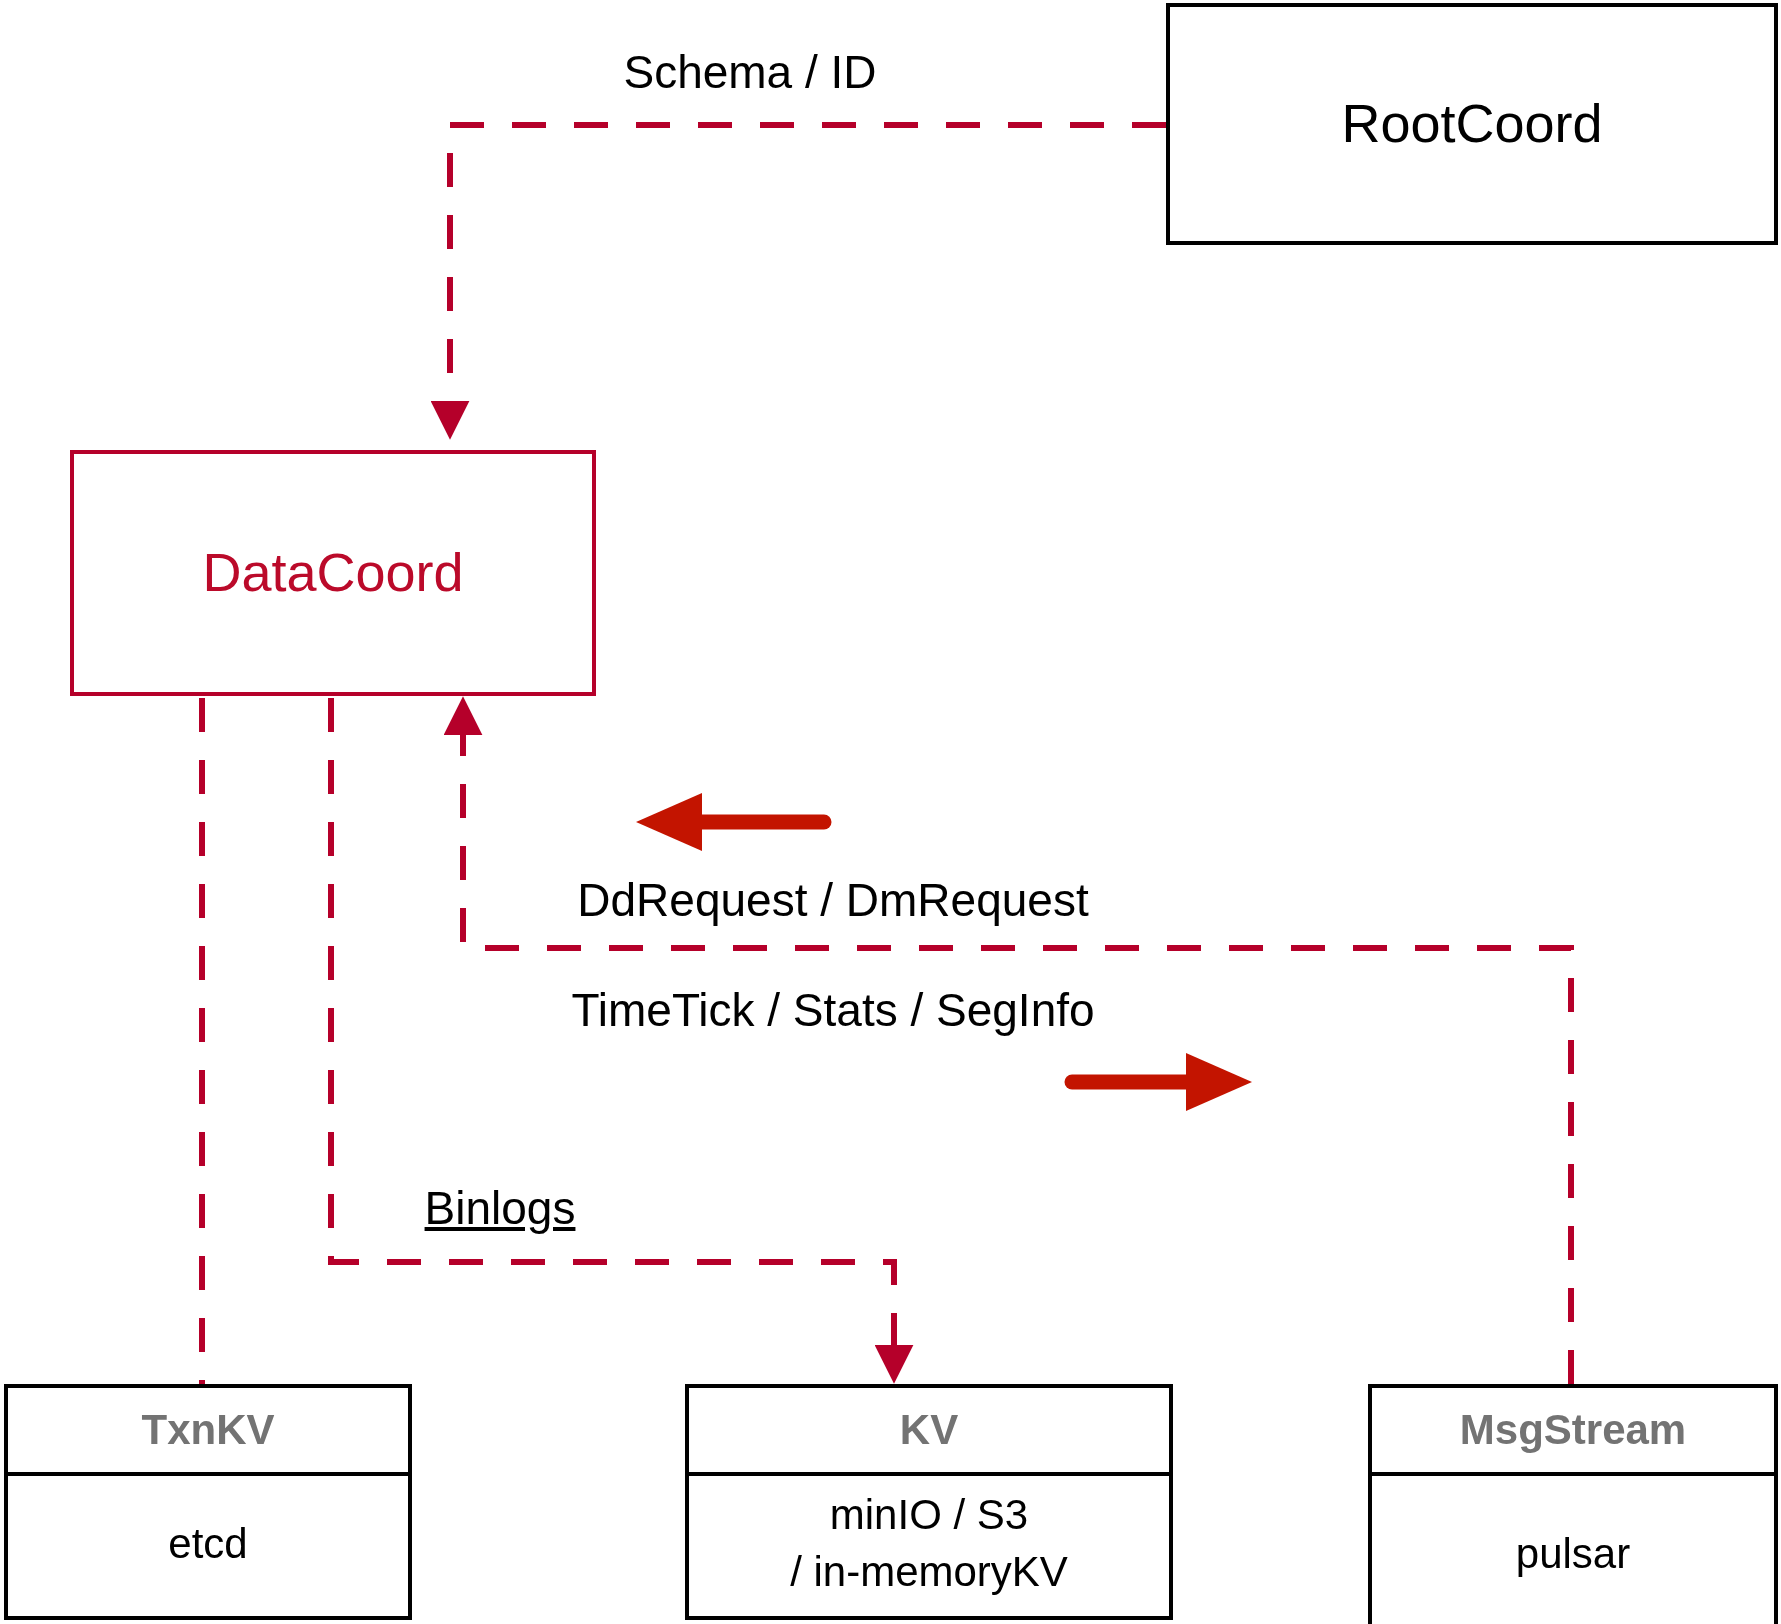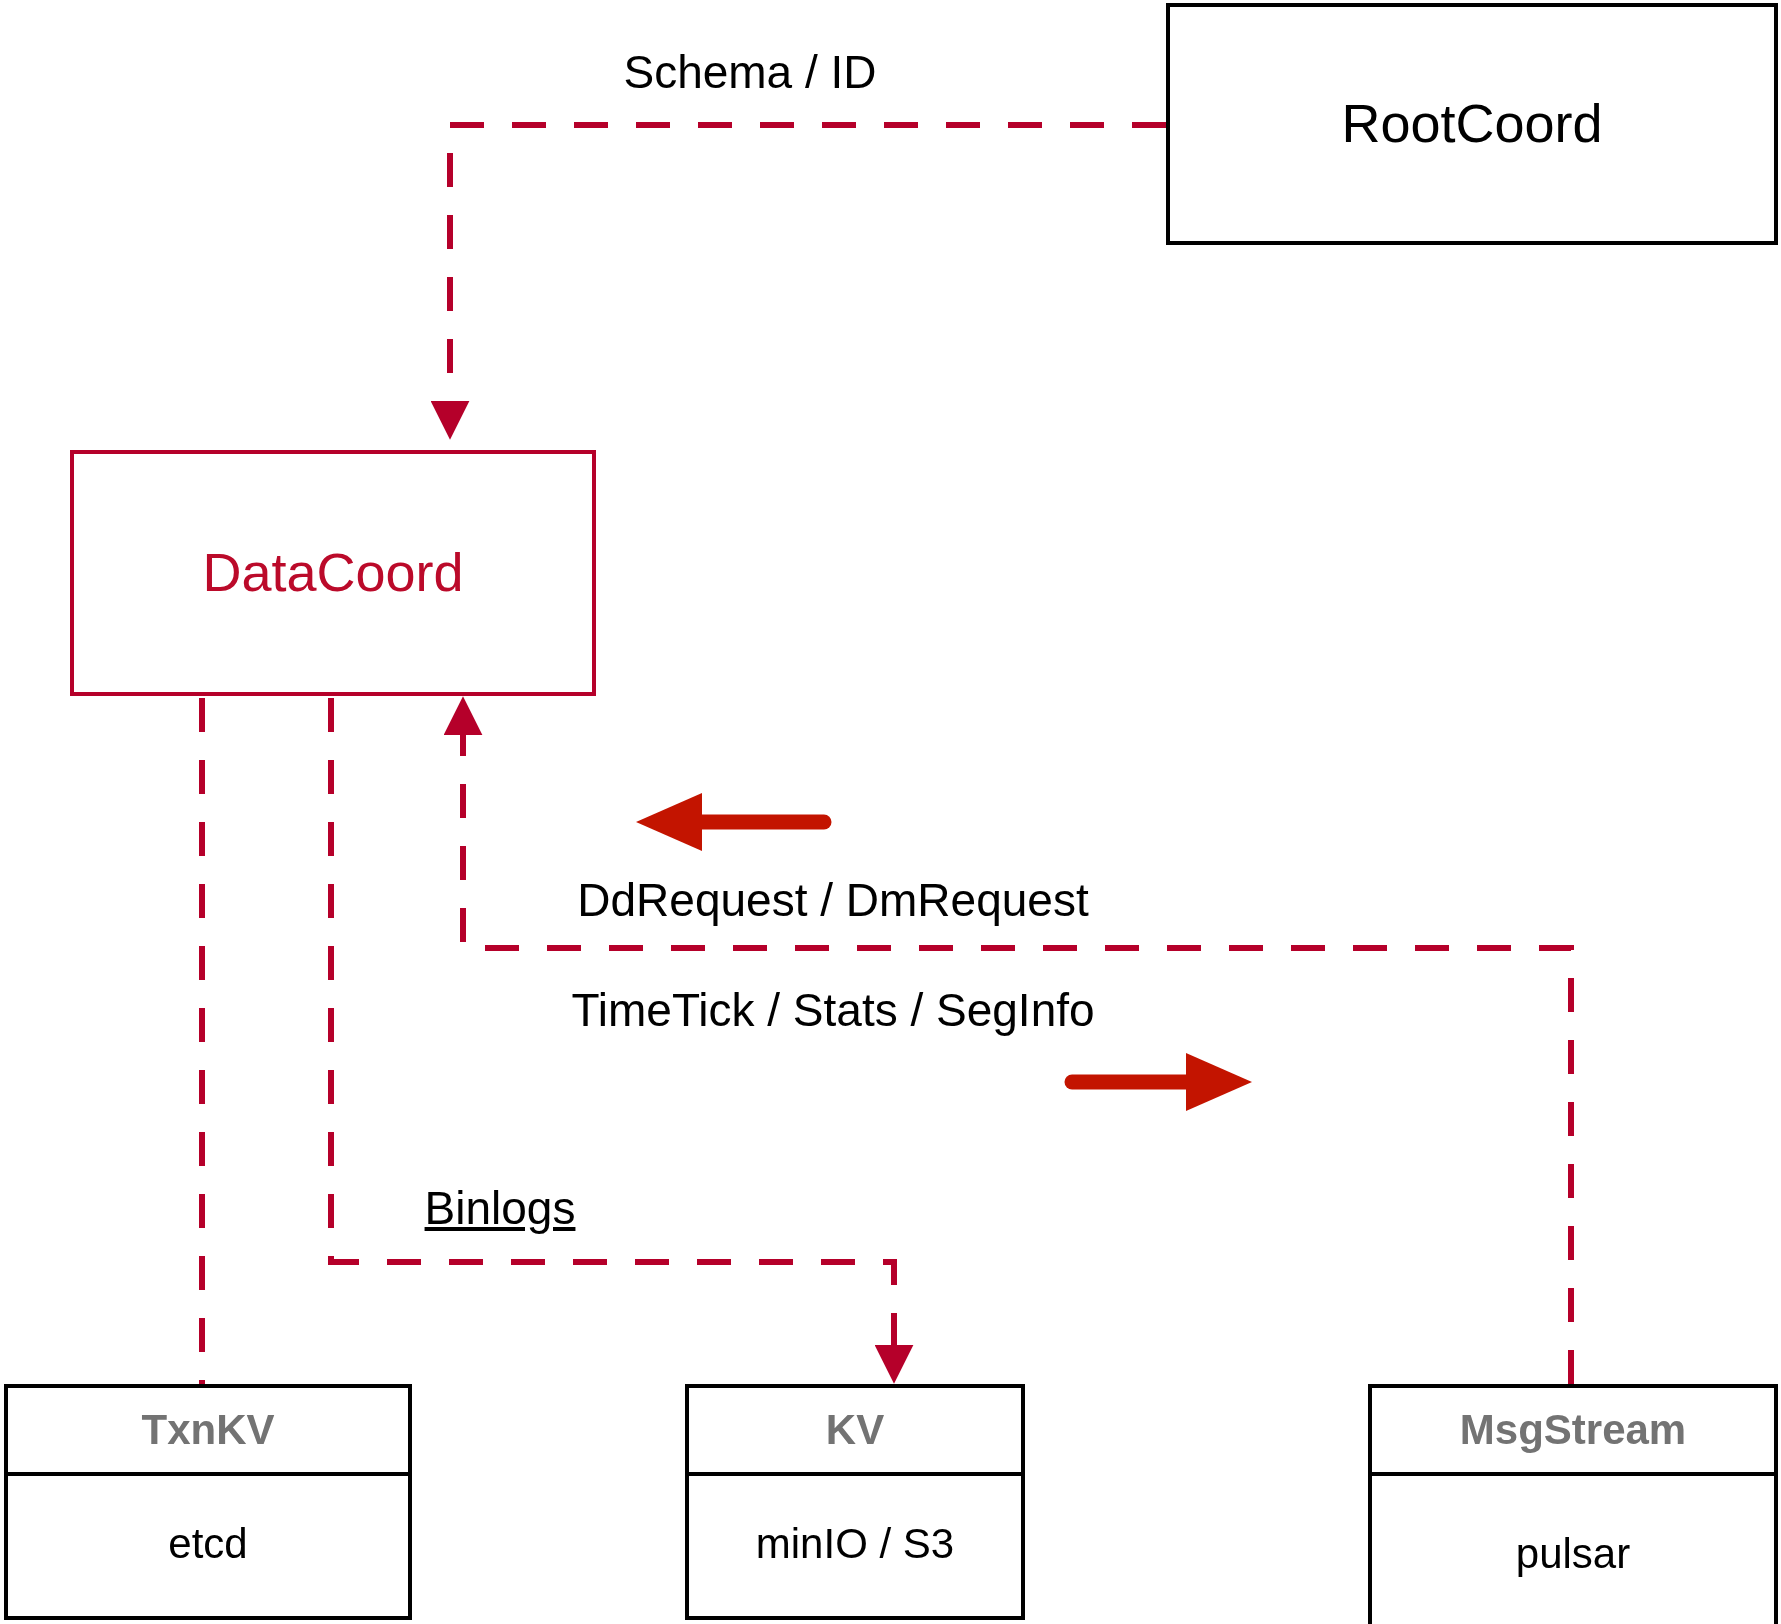--- a/index.html
+++ b/index.html
@@ -147,7 +147,7 @@
     </div>
   </div>
 
-  <div class="node-box node-black" style="left:685px; top:1384px; width:340px; height:236px;padding-left:44px;">
+  <div class="node-box node-black" style="left:685px; top:1384px; width:488px; height:236px;padding-left:44px;">
     <div class="hdr">KV</div>
     <div class="body-cell">
       <div>minIO / S3</div>

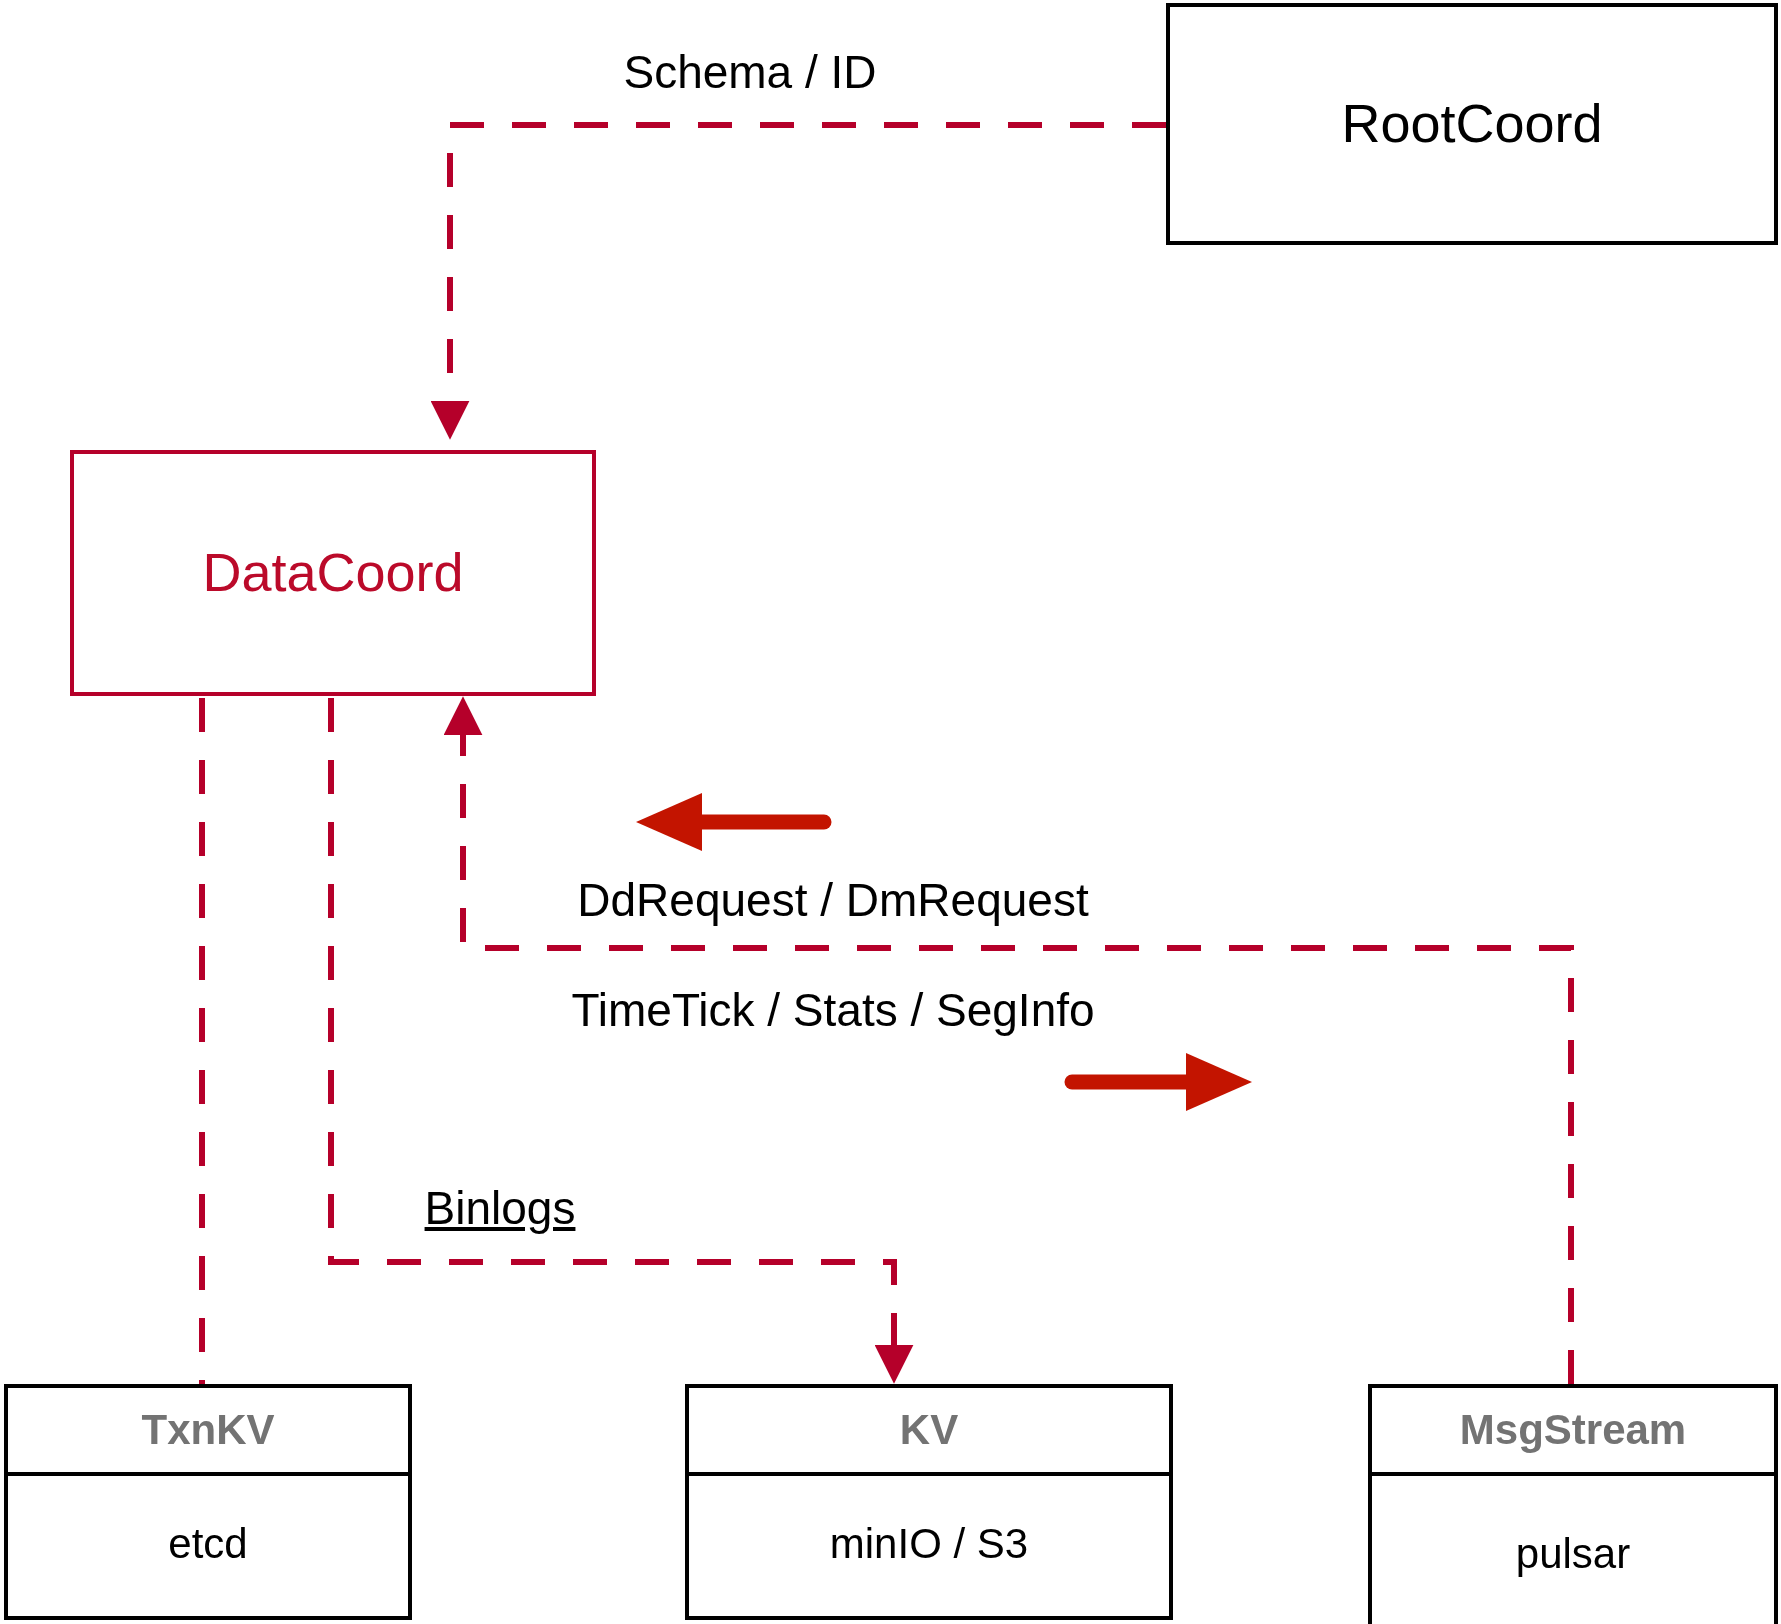--- a/index.html
+++ b/index.html
@@ -151,6 +151,7 @@
     <div class="hdr">KV</div>
     <div class="body-cell">
       <div>minIO / S3</div>
+      <div>/ in-memoryKV</div>
     </div>
   </div>
 

